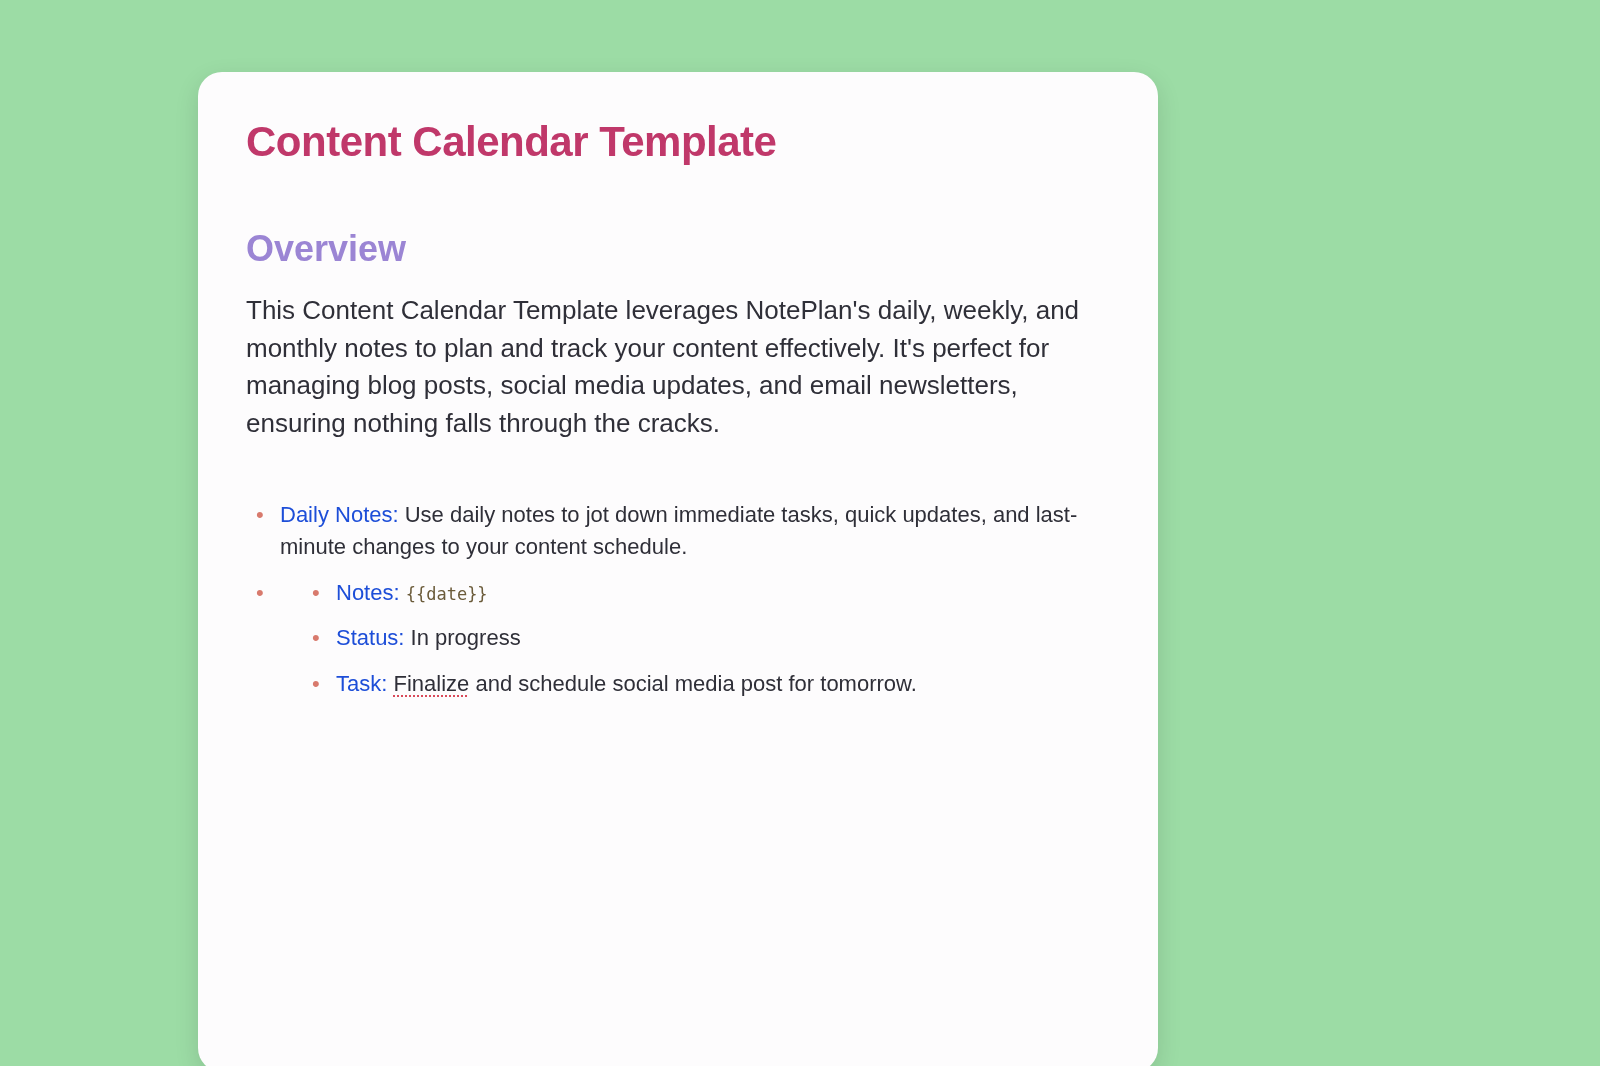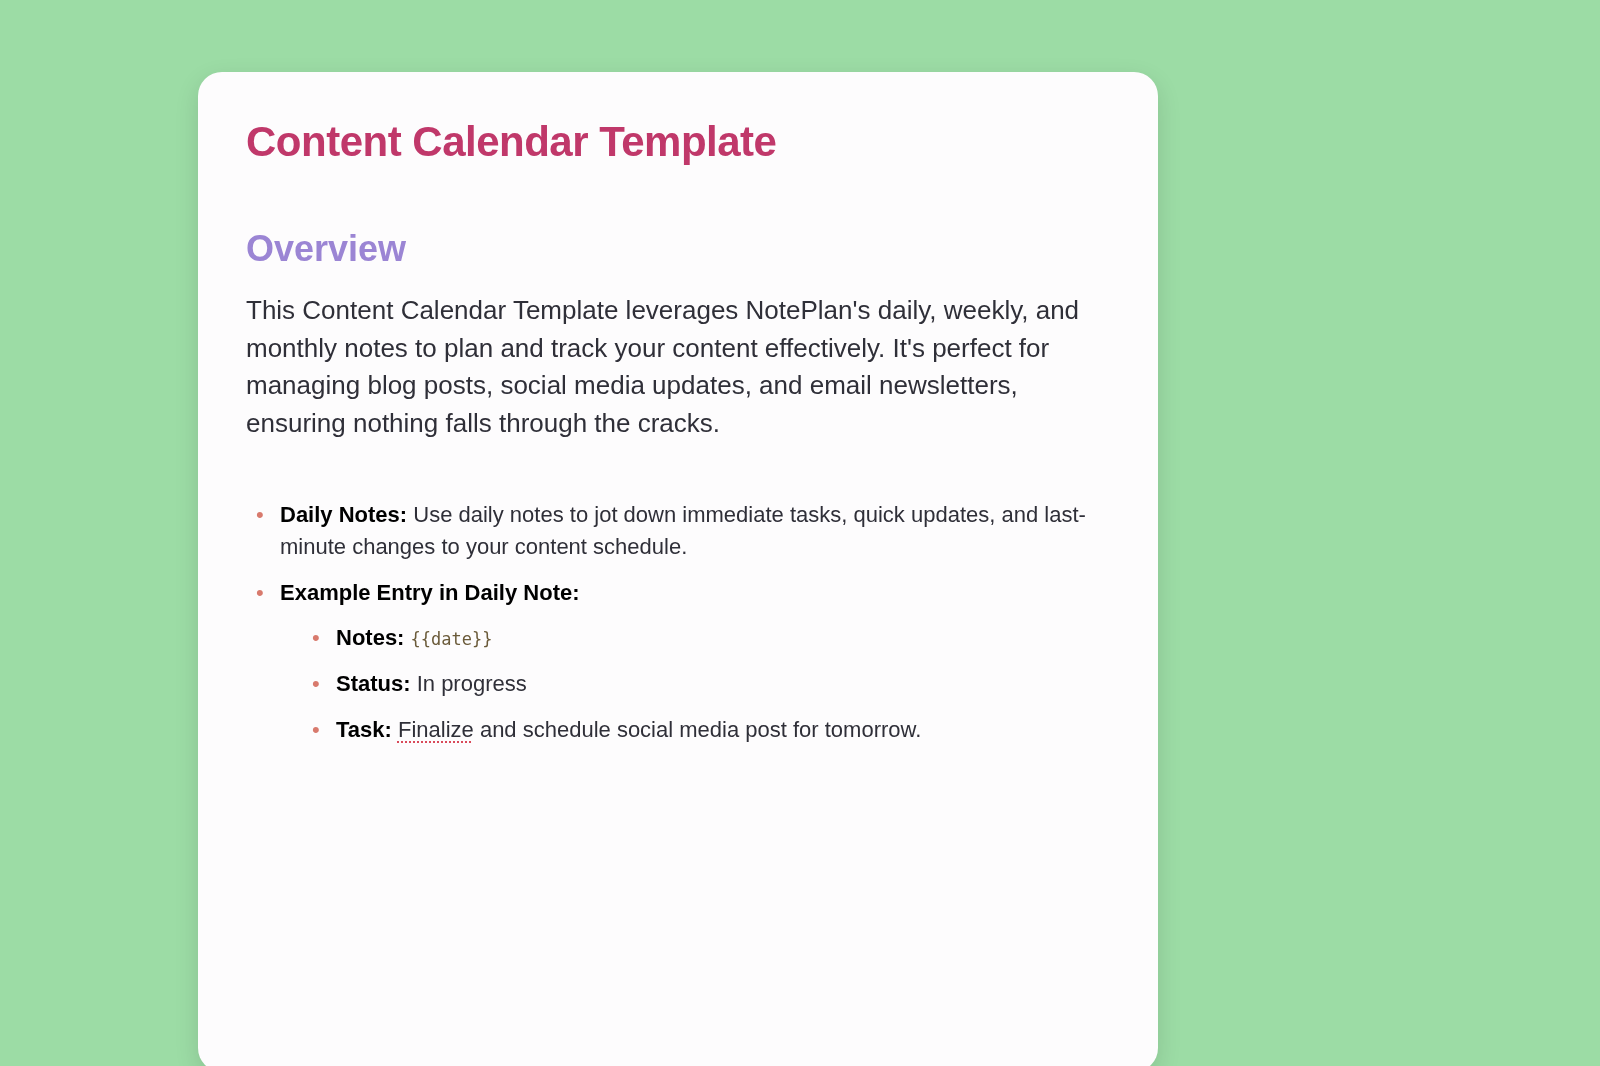--- a/index.html
+++ b/index.html
@@ -89,8 +89,8 @@
     font-size: 22px;
   }
   .bold-red {
-    font-weight: 700;
-    color: #000000;
+    font-weight: 400;
+    color: #1d4ed8;
   }
   .code {
     font-family: "SF Mono", Menlo, Consolas, monospace;

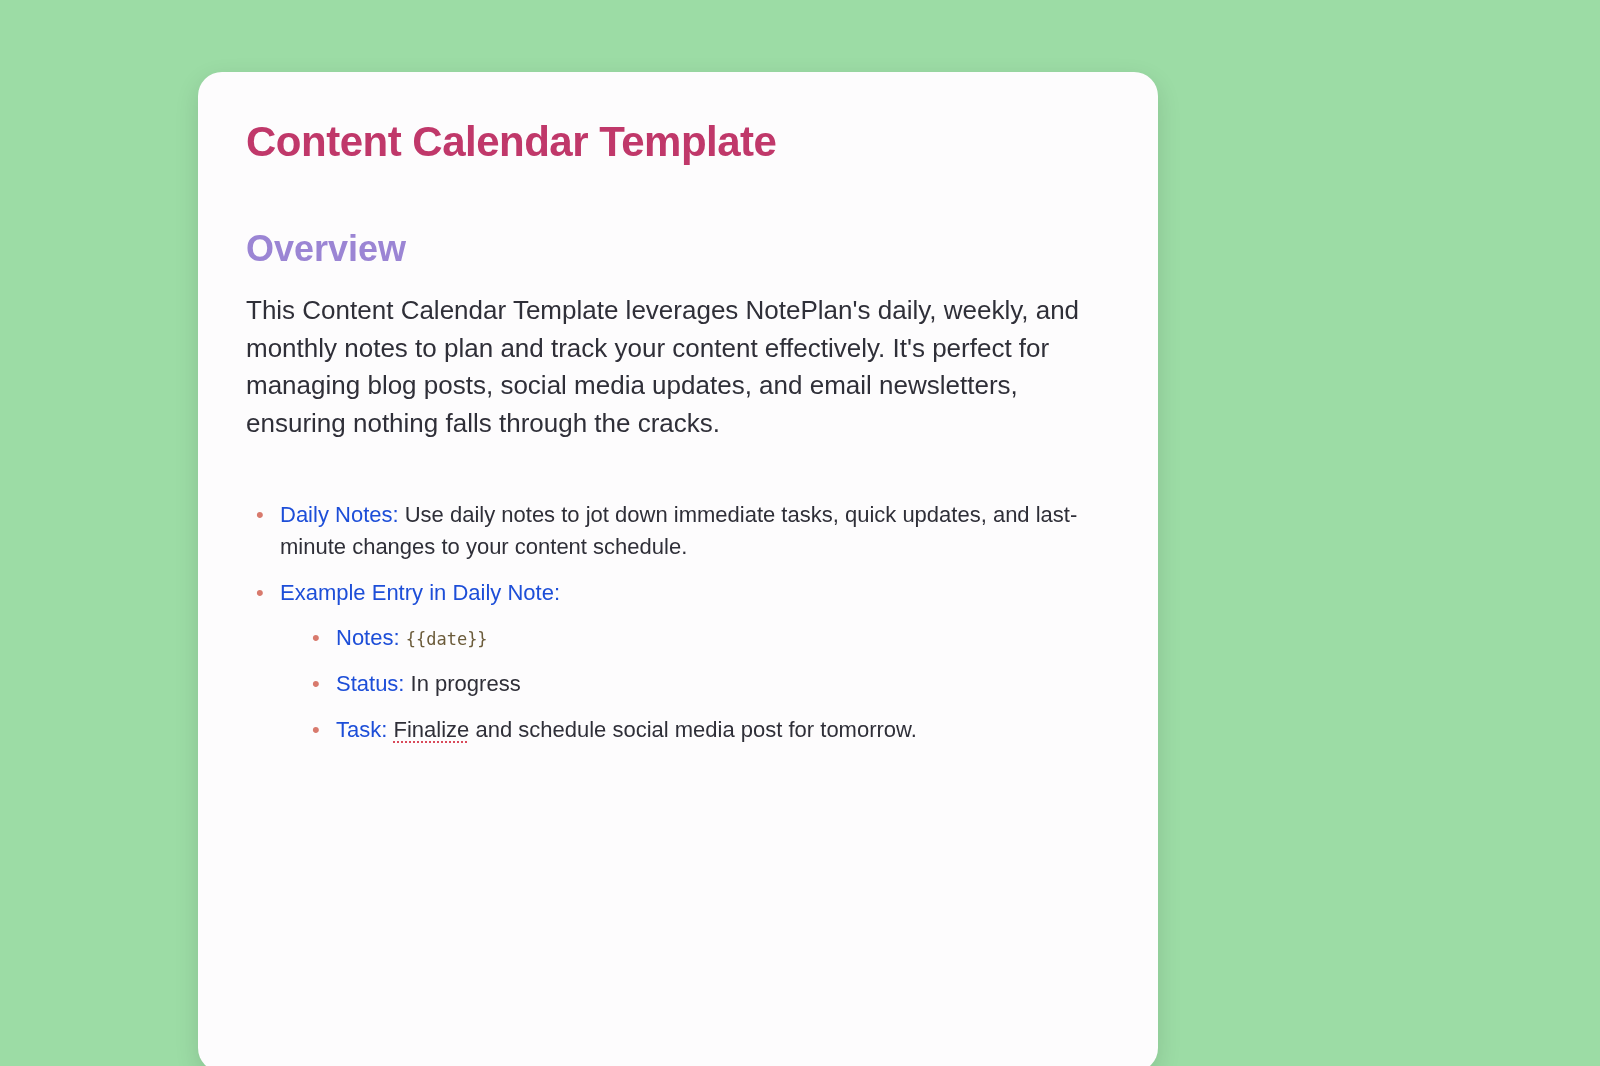--- a/index.html
+++ b/index.html
@@ -122,7 +122,6 @@
       <span class="bold-red">Daily Notes:</span><span> Use daily notes to jot down immediate tasks, quick updates, and last-minute changes to your content schedule.</span>
     </li>
     <li>
-      <span class="bold-red">Example Entry in Daily Note:</span>
       <ul class="nested">
         <li>
           <span class="bold-red">Notes:</span>

